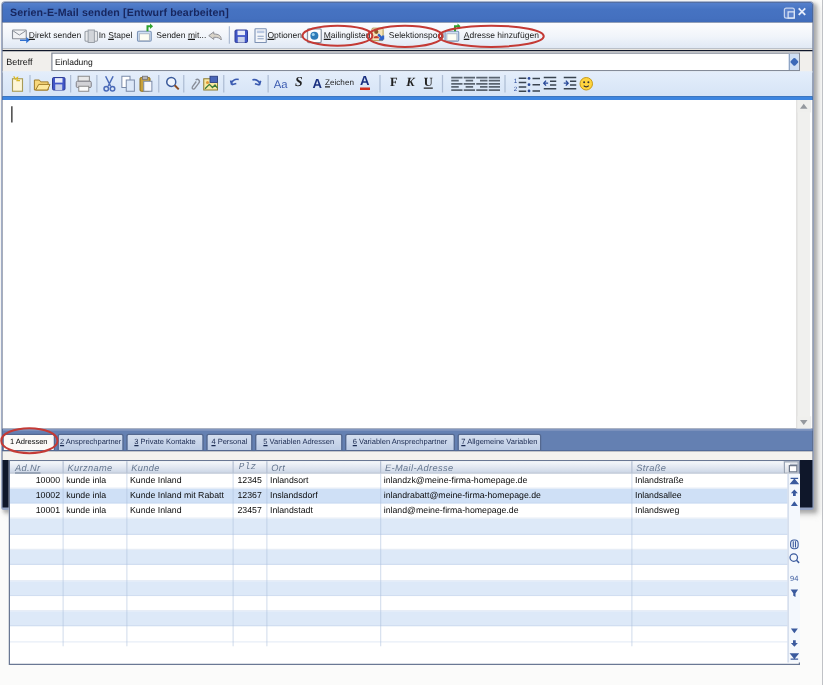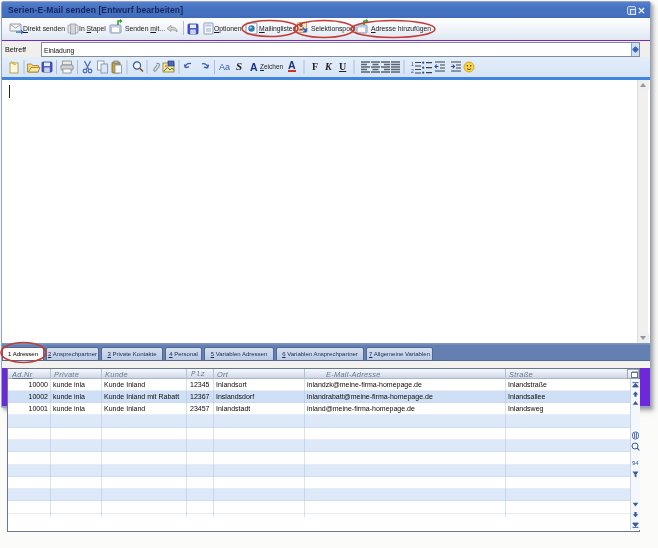--- a/index.html
+++ b/index.html
@@ -5,7 +5,7 @@
 *{margin:0;padding:0;box-sizing:border-box;}
 html,body{width:658px;height:548px;background:#fbfbfa;font-family:"Liberation Sans",sans-serif;overflow:hidden;}
 #stage{position:relative;width:658px;height:548px;}
-.win{position:absolute;left:1px;top:1px;width:650px;height:407px;background:#6d28d9;border:1px solid #93a2c2;border-bottom-width:2px;border-right-width:1.5px;border-radius:3px 3px 2px 2px;box-shadow:2px 2px 3px rgba(130,130,130,.55),4px 4px 5px rgba(160,160,160,.35);}
+.win{position:absolute;left:1px;top:1px;width:650px;height:407px;background:#0f172a;border:1px solid #93a2c2;border-bottom-width:2px;border-right-width:1.5px;border-radius:3px 3px 2px 2px;box-shadow:2px 2px 3px rgba(130,130,130,.55),4px 4px 5px rgba(160,160,160,.35);}
 .abs{position:absolute;}
 
 .title{left:0;top:0;width:100%;height:16px;background:linear-gradient(#5681cd,#4673c2 35%,#4470bf 80%,#3e6ab8);border-radius:2px 2px 0 0;color:#17265e;font-weight:bold;font-size:8.5px;line-height:16px;padding-left:6px;letter-spacing:0.1px;}

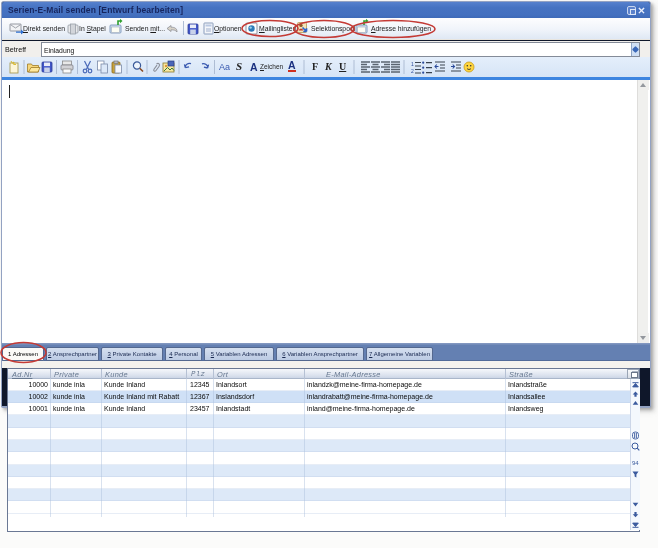--- a/index.html
+++ b/index.html
@@ -286,7 +286,7 @@
   <div class="abs grid" id="grid">
     <div class="ghead">
       <i style="left:4px;text-decoration:underline;">Ad.Nr</i>
-      <i style="left:46px;">Private</i>
+      <i style="left:46px;">Kurzname</i>
       <i style="left:97px;">Kunde</i>
       <i style="left:183px;font-family:Liberation Mono, monospace;">Plz</i>
       <i style="left:209px;">Ort</i>

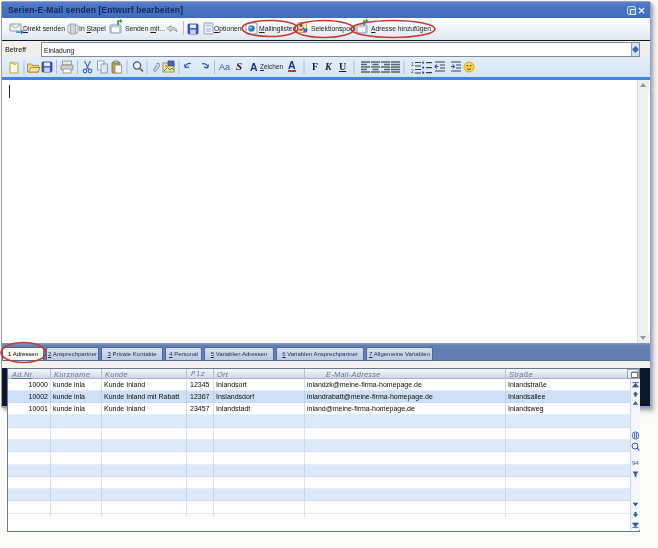--- a/index.html
+++ b/index.html
@@ -290,7 +290,7 @@
       <i style="left:97px;">Kunde</i>
       <i style="left:183px;font-family:Liberation Mono, monospace;">Plz</i>
       <i style="left:209px;">Ort</i>
-      <i style="left:318px;font-style:italic;">E-Mail-Adresse</i>
+      <i style="left:300px;font-style:italic;">E-Mail-Adresse</i>
       <i style="left:501px;">Straße</i>
     </div>
     <div class="gcol" style="left:42px;"></div>

